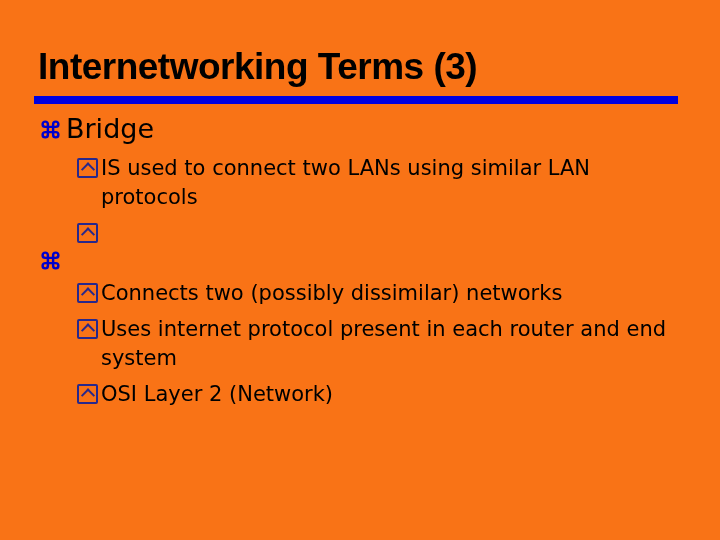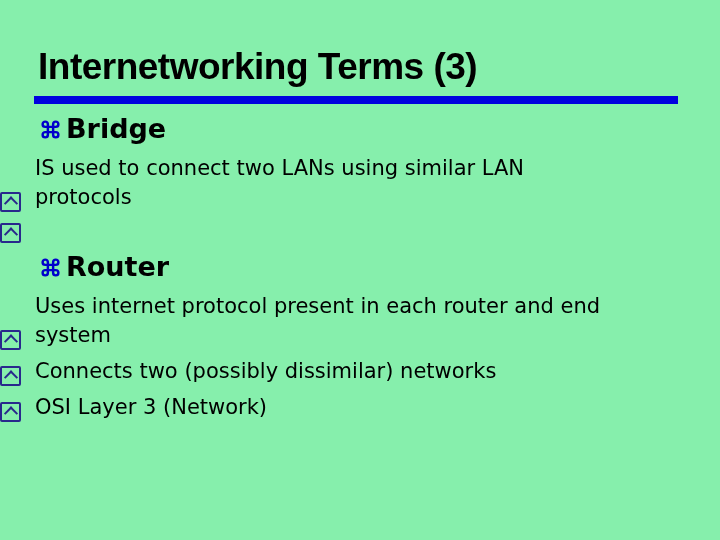--- a/index.html
+++ b/index.html
@@ -18,7 +18,7 @@
     position: relative;
     width: 720px;
     height: 540px;
-    background: #86efac;
+    background: #f97316;
   }
   .title {
     position: absolute;

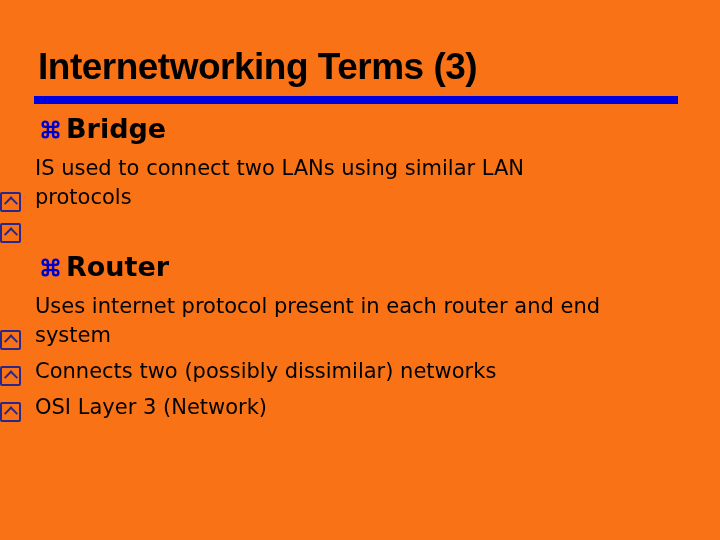--- a/index.html
+++ b/index.html
@@ -53,7 +53,6 @@
     font-size: 27px;
     line-height: 34px;
     margin-bottom: 8px;
-    font-weight: bold;
   }
   .cmd-icon {
     flex: 0 0 auto;

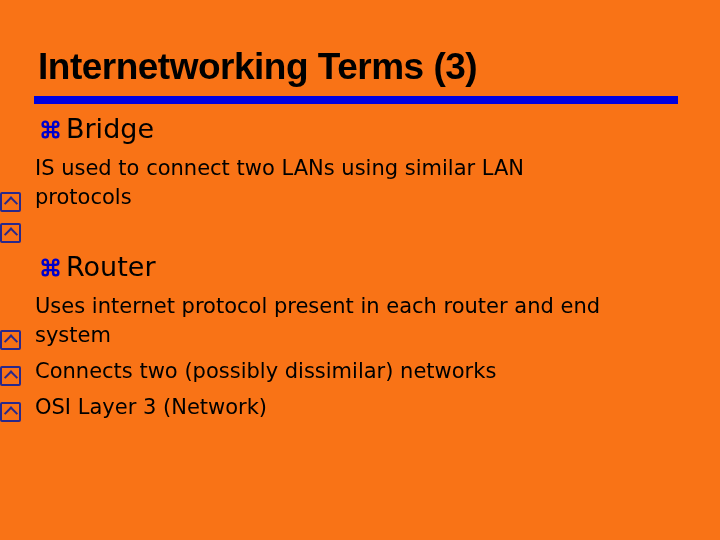--- a/index.html
+++ b/index.html
@@ -66,8 +66,9 @@
   }
   .sub-item {
     display: flex;
-    align-items: flex-end;
-    gap: 14px;
+    align-items: flex-start;
+    gap: 3px;
+    padding-left: 77px;
     font-size: 21px;
     line-height: 29px;
     margin-bottom: 7px;

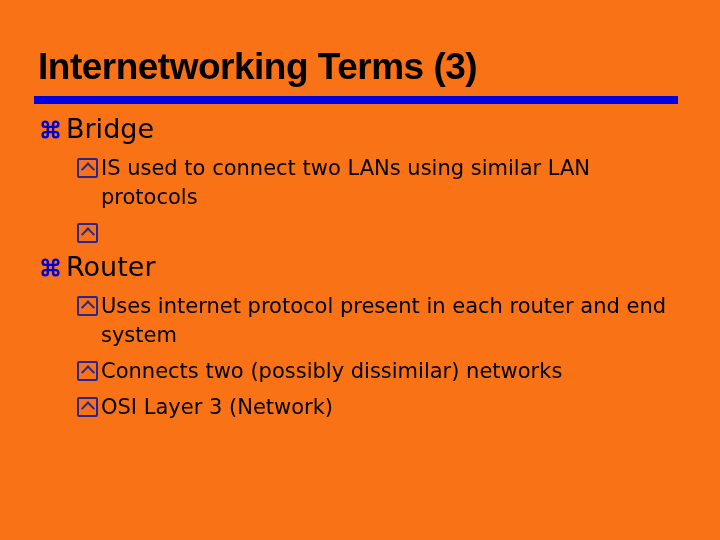--- a/index.html
+++ b/index.html
@@ -136,7 +136,6 @@
         <svg class="cmd-icon" viewBox="0 0 24 24" fill="none" stroke="#0000CC" stroke-width="2.8" stroke-linecap="round" stroke-linejoin="round">
           <path d="M18 3a3 3 0 0 0-3 3v12a3 3 0 0 0 3 3 3 3 0 0 0 3-3 3 3 0 0 0-3-3H6a3 3 0 0 0-3 3 3 3 0 0 0 3 3 3 3 0 0 0 3-3V6a3 3 0 0 0-3-3 3 3 0 0 0-3 3 3 3 0 0 0 3 3h12a3 3 0 0 0 3-3 3 3 0 0 0-3-3z"></path>
         </svg>
-        <span class="heading-text">Router</span>
       </div>
 
       <div class="sub-item">

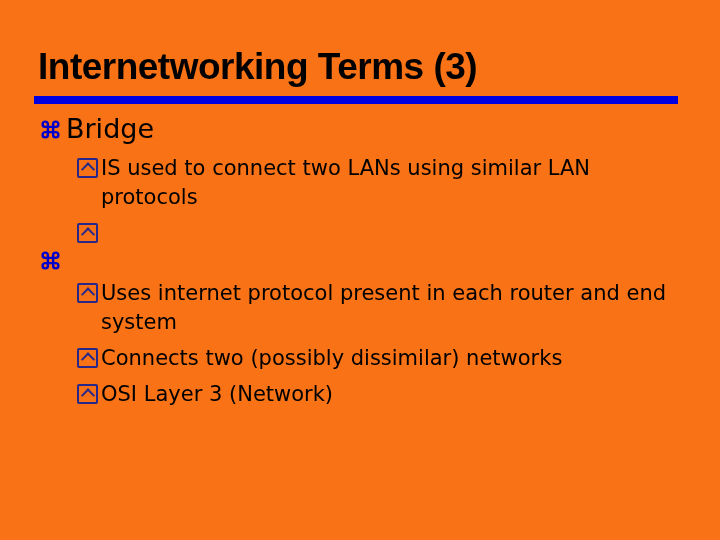--- a/index.html
+++ b/index.html
@@ -142,14 +142,14 @@
         <span class="box-bullet">
             <span class="chevron"></span>
           </span>
-        <span class="sub-text">Uses internet protocol present in each router and end
-system</span>
+        <span class="sub-text">Connects two (possibly dissimilar) networks</span>
       </div>
       <div class="sub-item">
         <span class="box-bullet">
             <span class="chevron"></span>
           </span>
-        <span class="sub-text">Connects two (possibly dissimilar) networks</span>
+        <span class="sub-text">Uses internet protocol present in each router and end
+system</span>
       </div>
       <div class="sub-item">
         <span class="box-bullet">

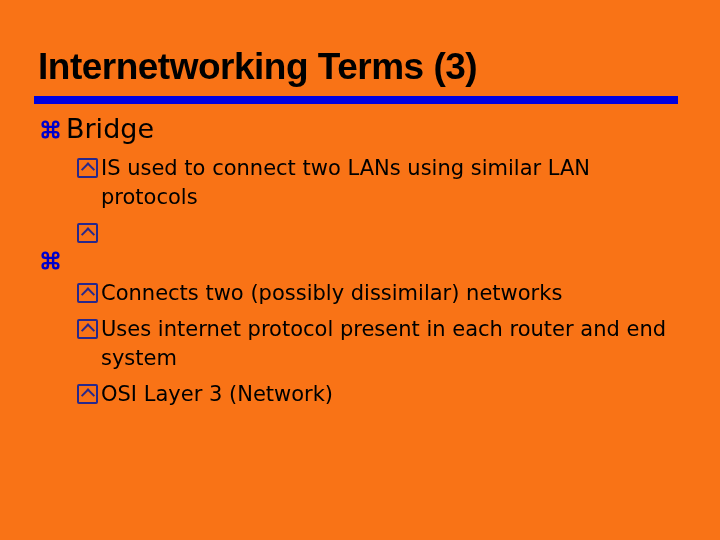--- a/index.html
+++ b/index.html
@@ -155,7 +155,7 @@
         <span class="box-bullet">
             <span class="chevron"></span>
           </span>
-        <span class="sub-text">OSI Layer 3 (Network)</span>
+        <span class="sub-text">OSI Layer 2 (Network)</span>
       </div>
     </div>
 

